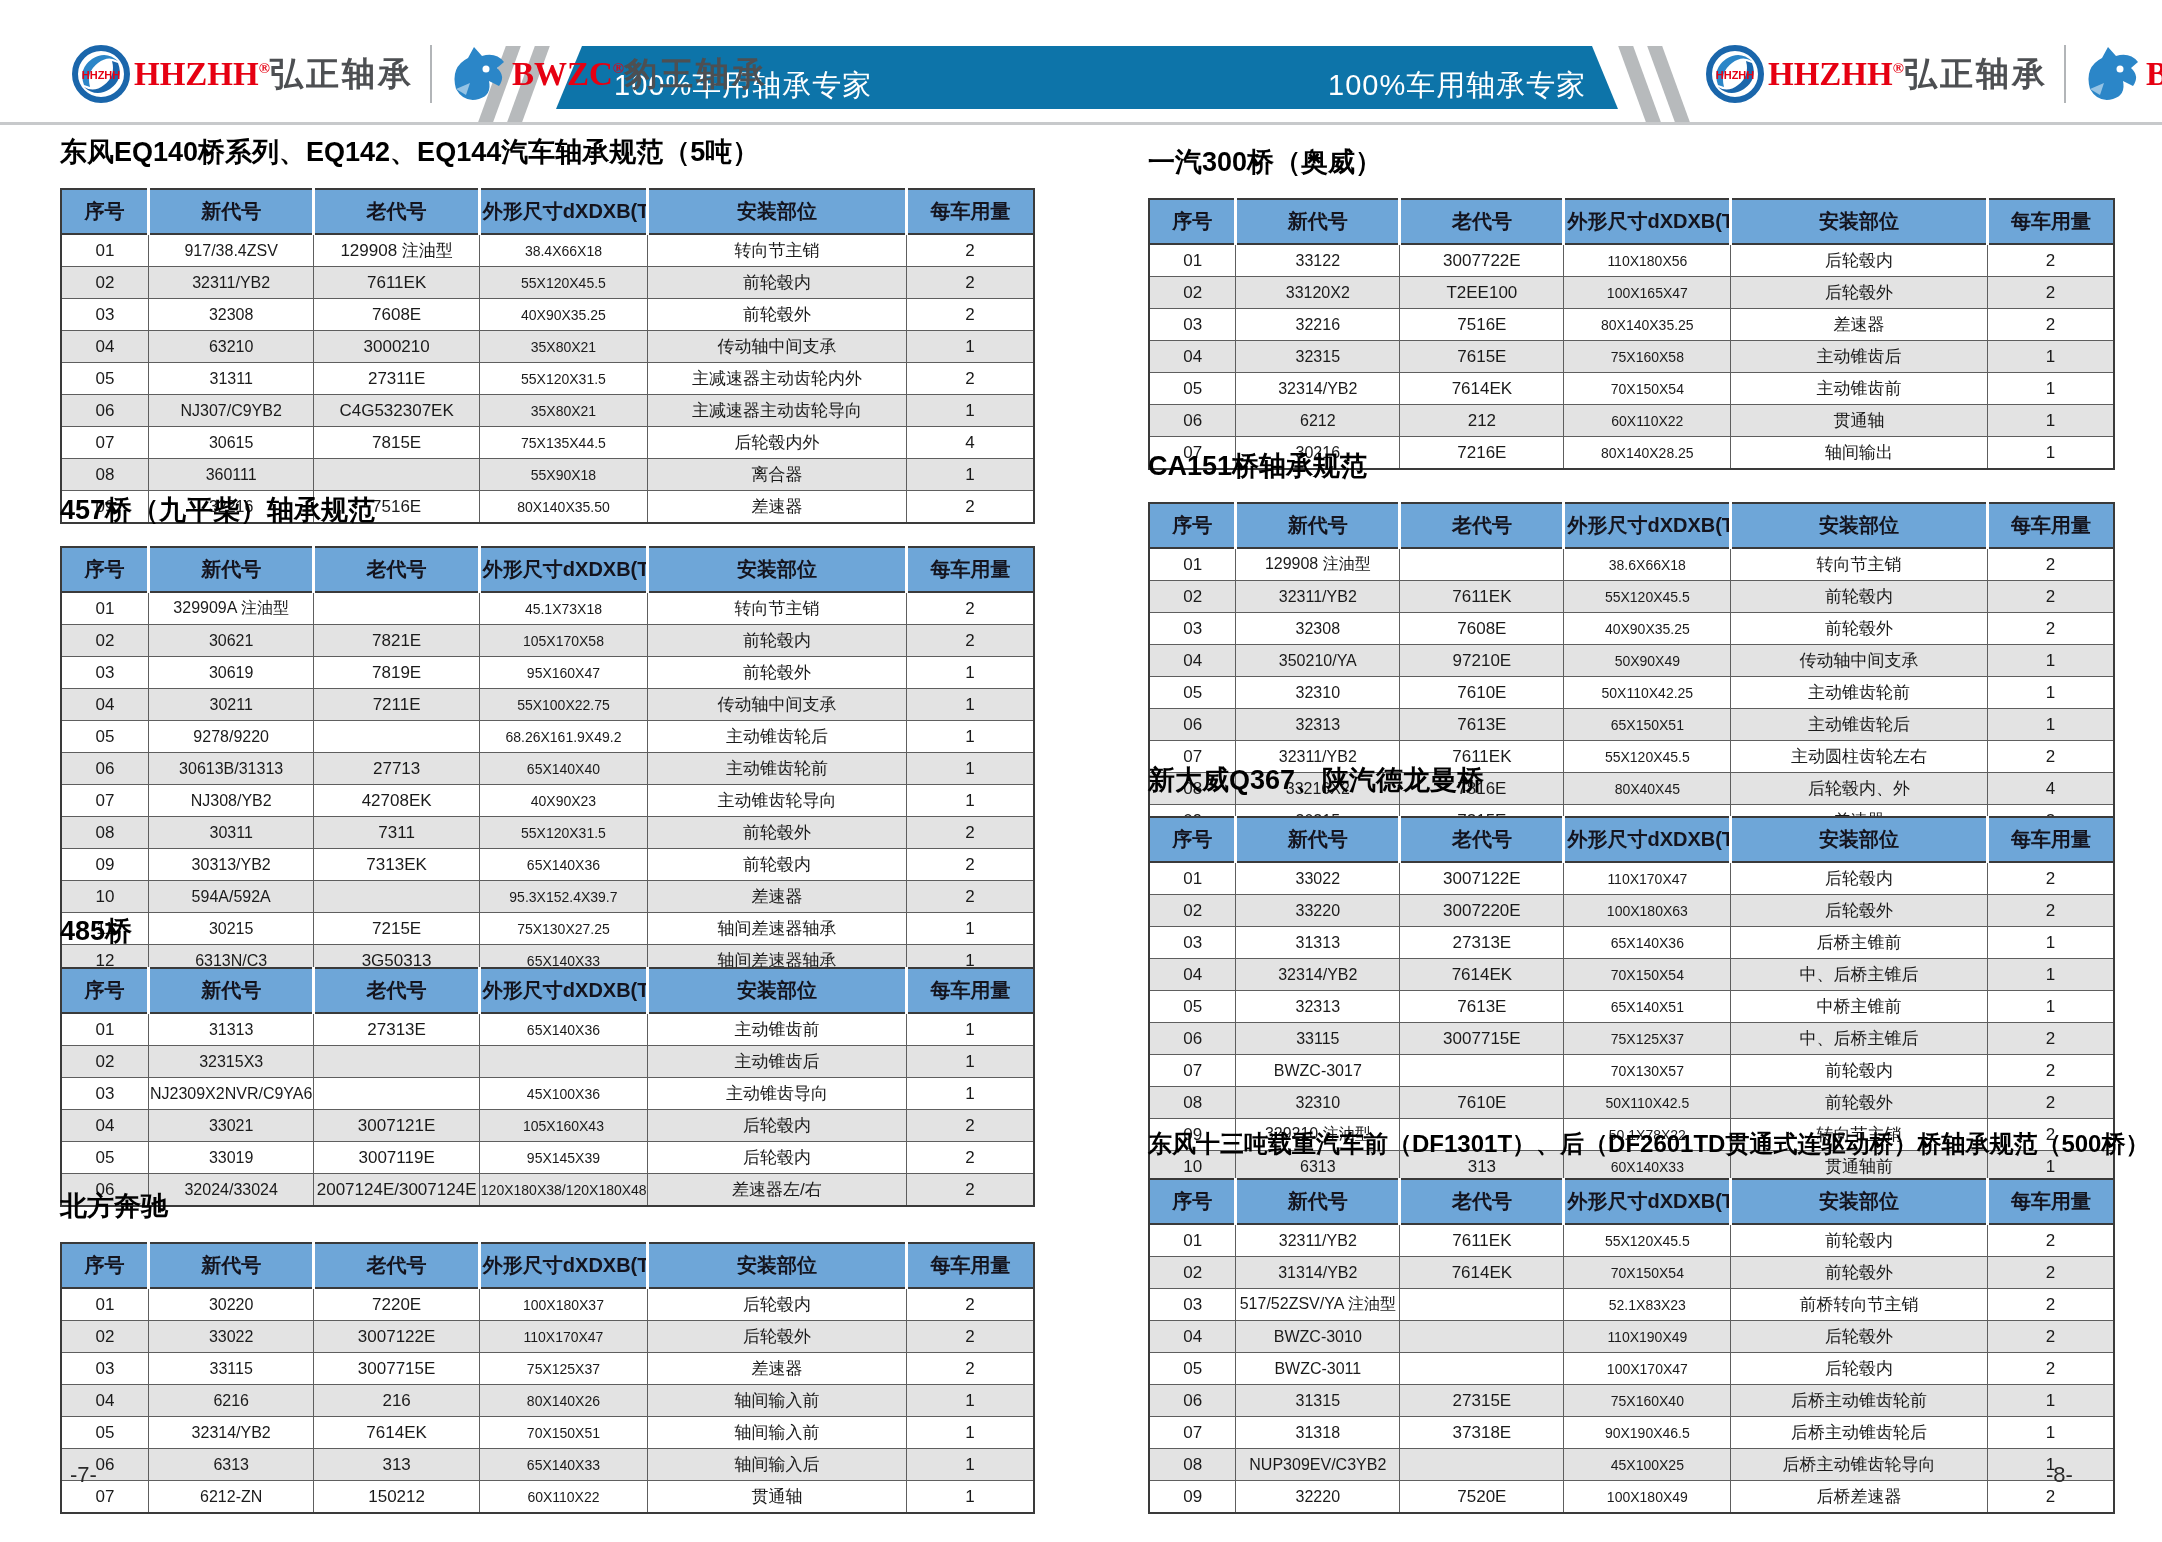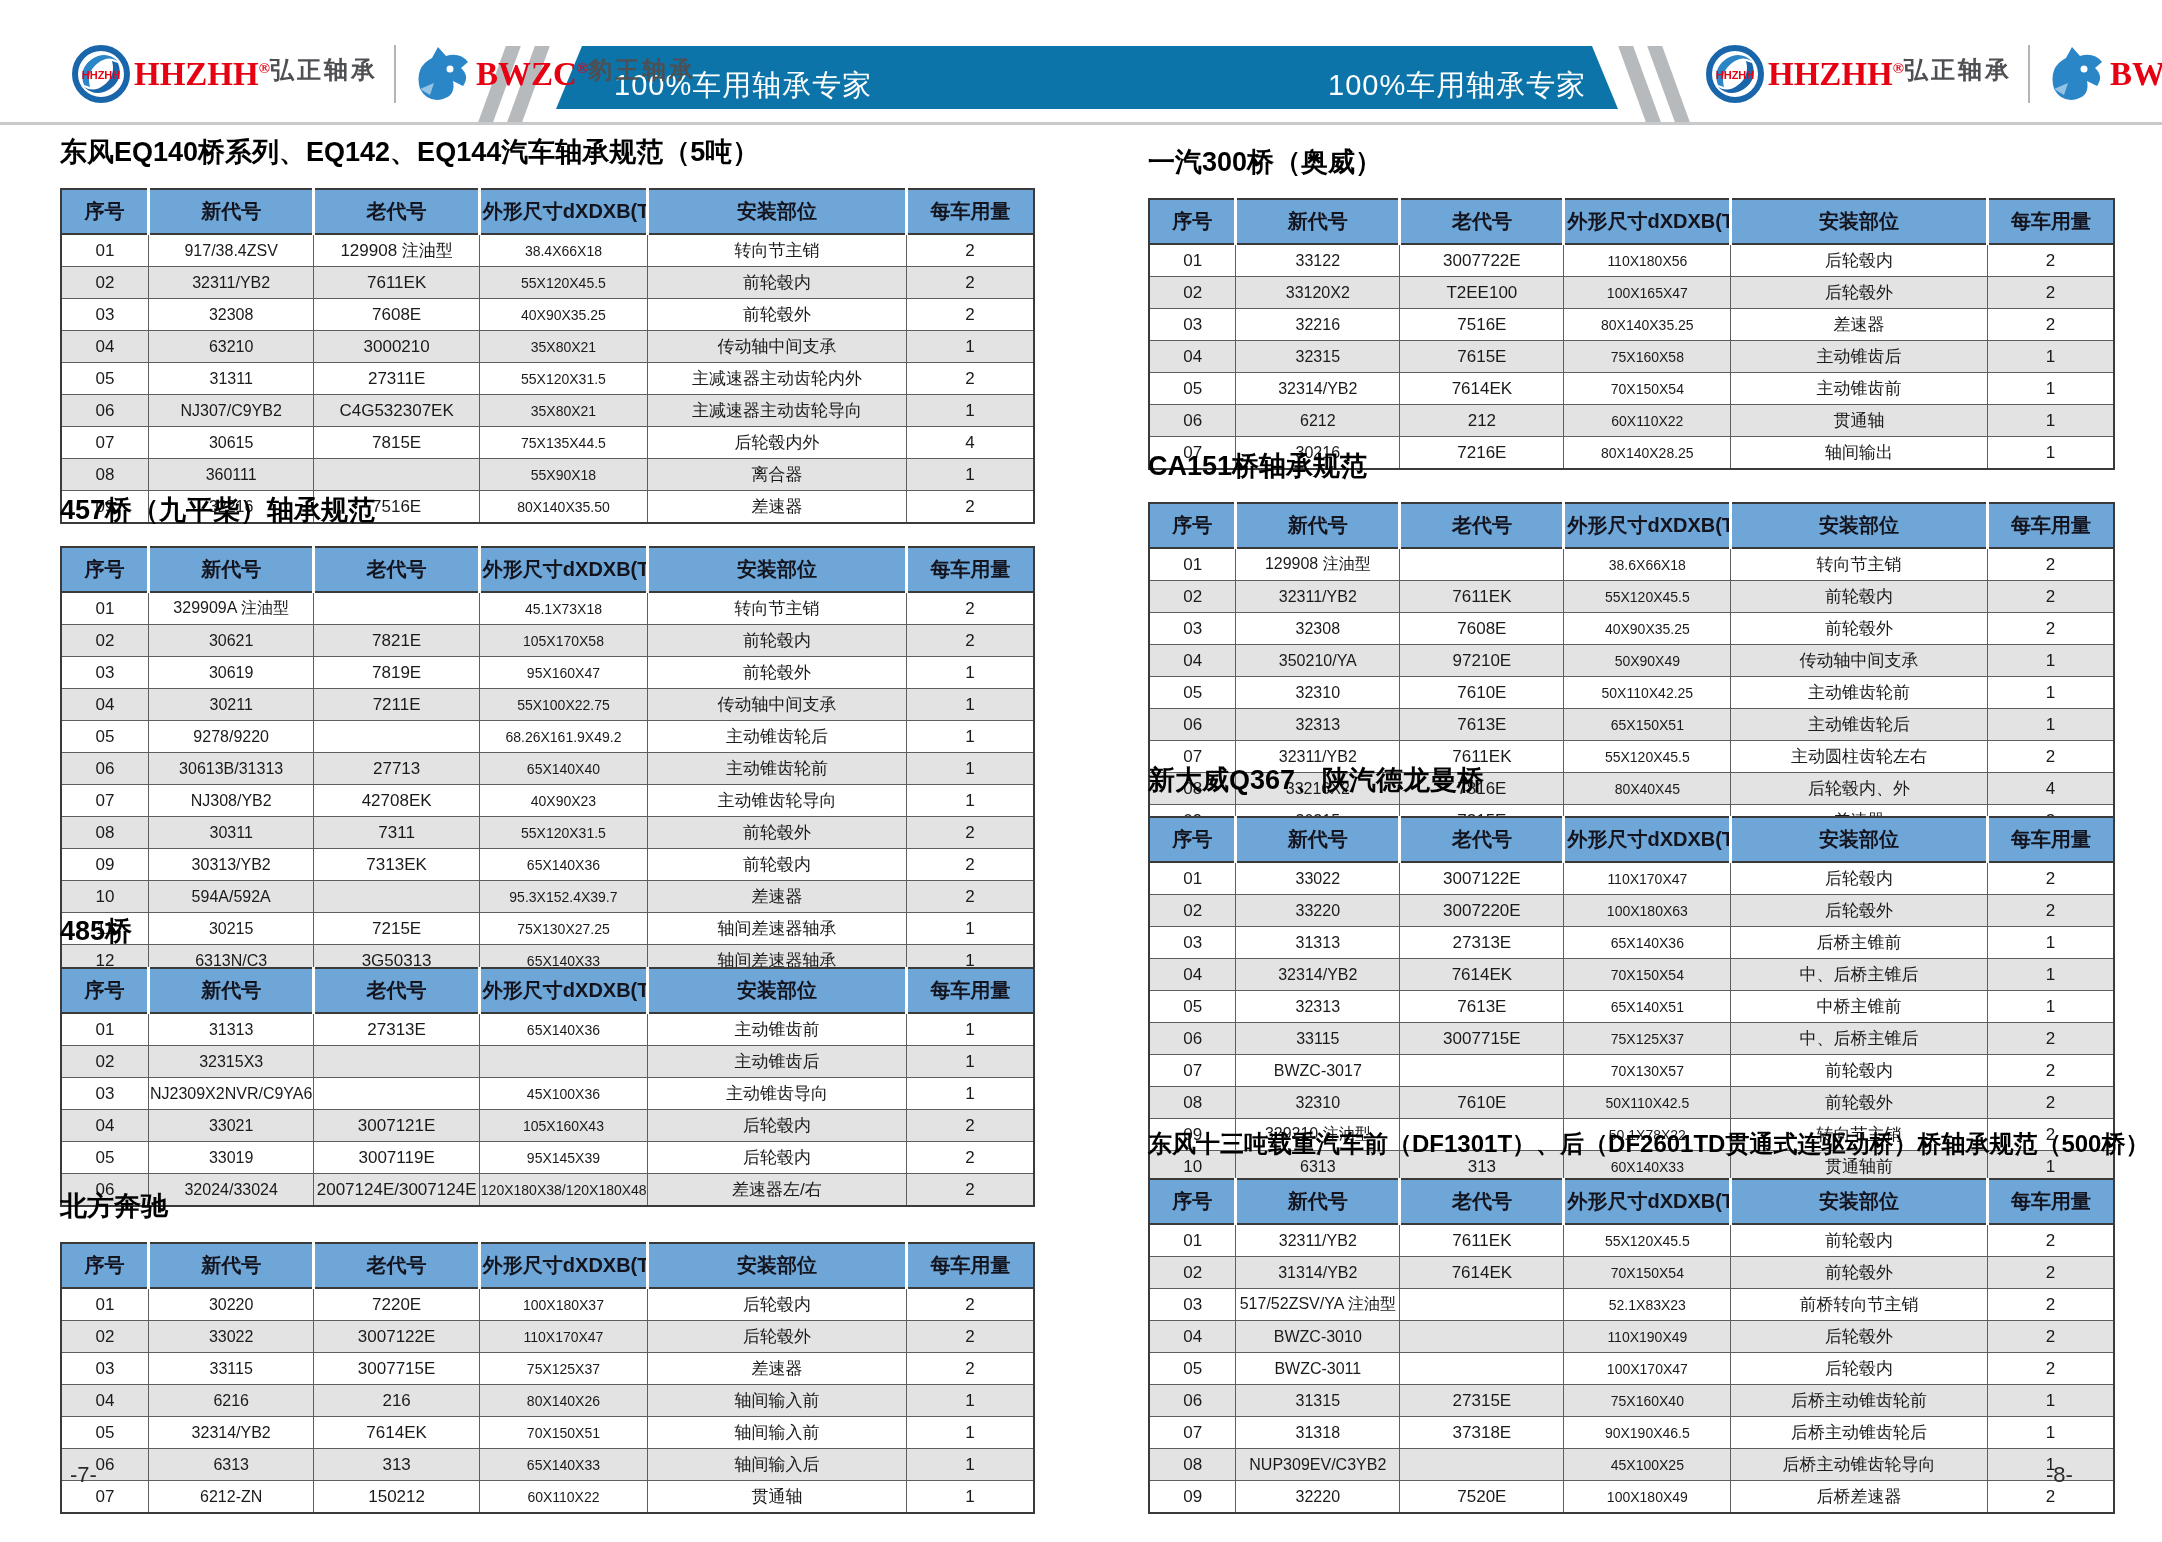--- a/index.html
+++ b/index.html
@@ -27,7 +27,7 @@
   .brand-words{display:flex;flex-direction:row;line-height:1.05;}
   .brand-en{color:#e60012;font-weight:bold;font-size:33px;font-family:"Liberation Serif","DejaVu Serif",serif;white-space:nowrap;}
   .brand-en sup{font-size:15px;}
-  .brand-cn{color:#4d4f52;font-weight:bold;font-size:24px;letter-spacing:3px;white-space:nowrap;}
+  .brand-cn{color:#4d4f52;font-weight:bold;font-size:33px;letter-spacing:3px;white-space:nowrap;}
   .brand-divider{width:2px;height:58px;background:#b2b5b8;}
   .logo-svg{display:block;}
 

